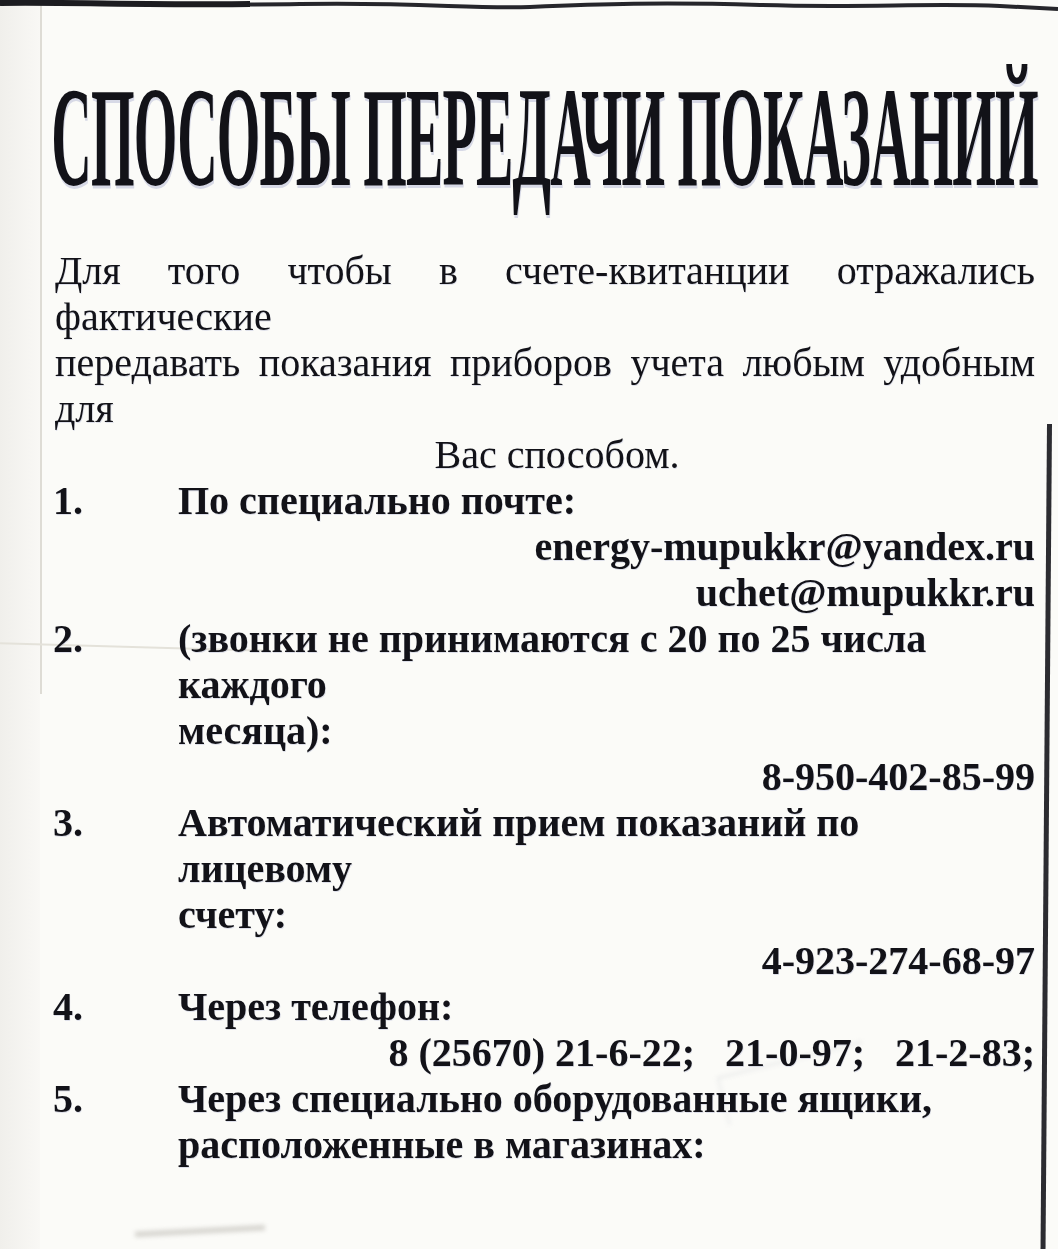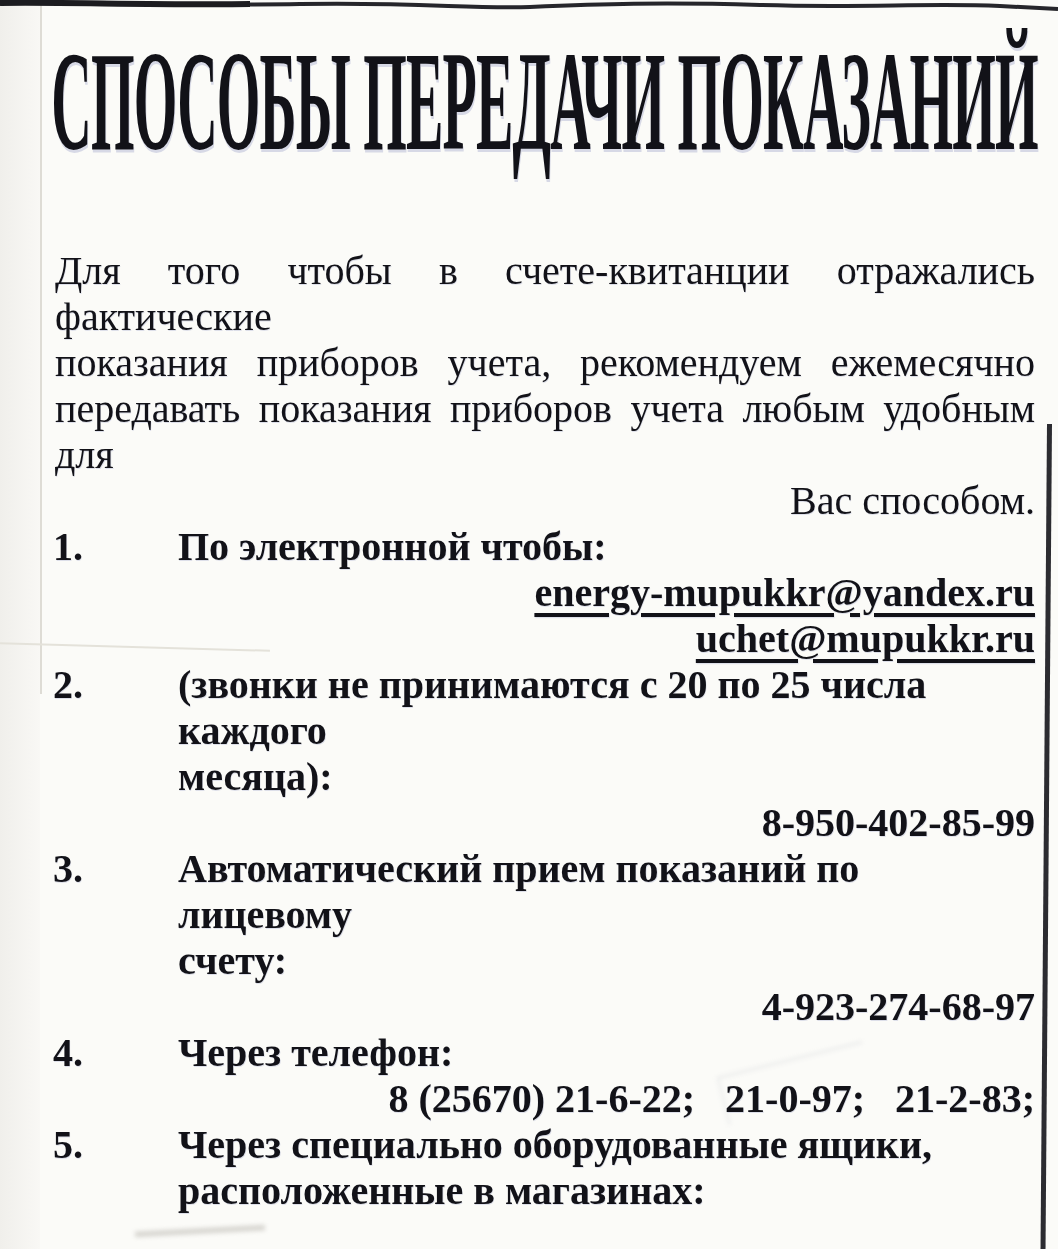--- a/index.html
+++ b/index.html
@@ -60,7 +60,7 @@
   .doc-title-wrap {
     margin-top: 28px;
     height: 152px;
-    display: flex; align-items: flex-start; justify-content: center;
+    display: flex; align-items: center; justify-content: center;
     overflow: visible;
   }
   .doc-title {

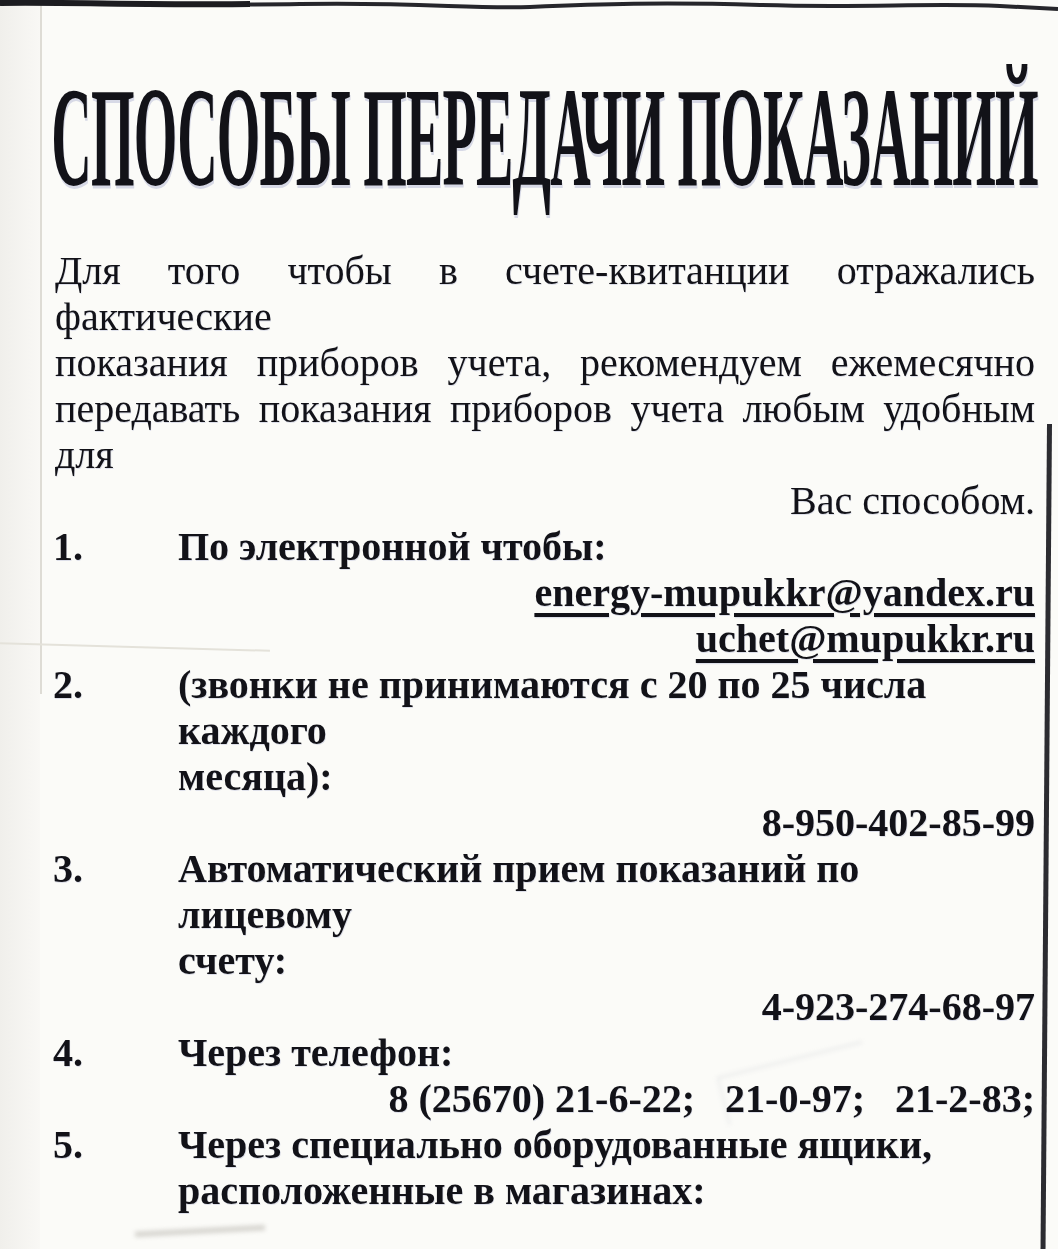--- a/index.html
+++ b/index.html
@@ -108,7 +108,6 @@
 
   <div class="body-text intro">
     <div class="jline">Для того чтобы в счете-квитанции отражались фактические</div>
-    <div class="jline">показания приборов учета, рекомендуем ежемесячно</div>
     <div class="jline">передавать показания приборов учета любым удобным для</div>
     <div class="lastline">Вас способом.</div>
   </div>

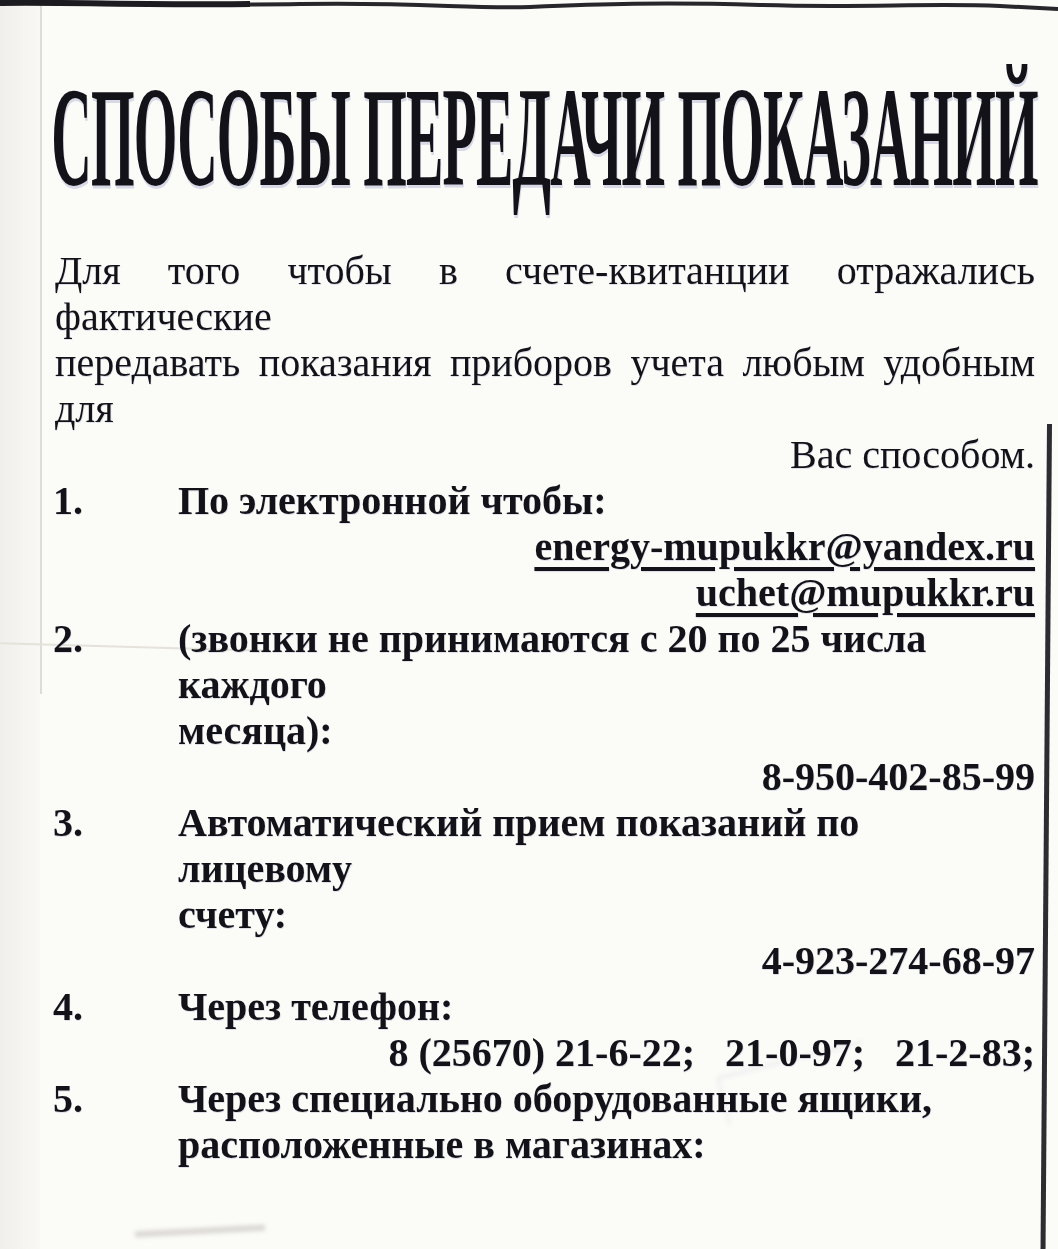--- a/index.html
+++ b/index.html
@@ -79,7 +79,7 @@
   }
   .intro { margin-top: 60px; }
   .intro .jline { text-align: justify; text-align-last: justify; }
-  .intro .lastline { text-align: right; margin-left: 24px; }
+  .intro .lastline { text-align: center; margin-left: 24px; }
   .list { margin-top: 0; }
   .li-row { position: relative; padding-left: 123px; font-weight: 700; }
   .li-num { position: absolute; left: -2px; top: 0; font-weight: 700; }

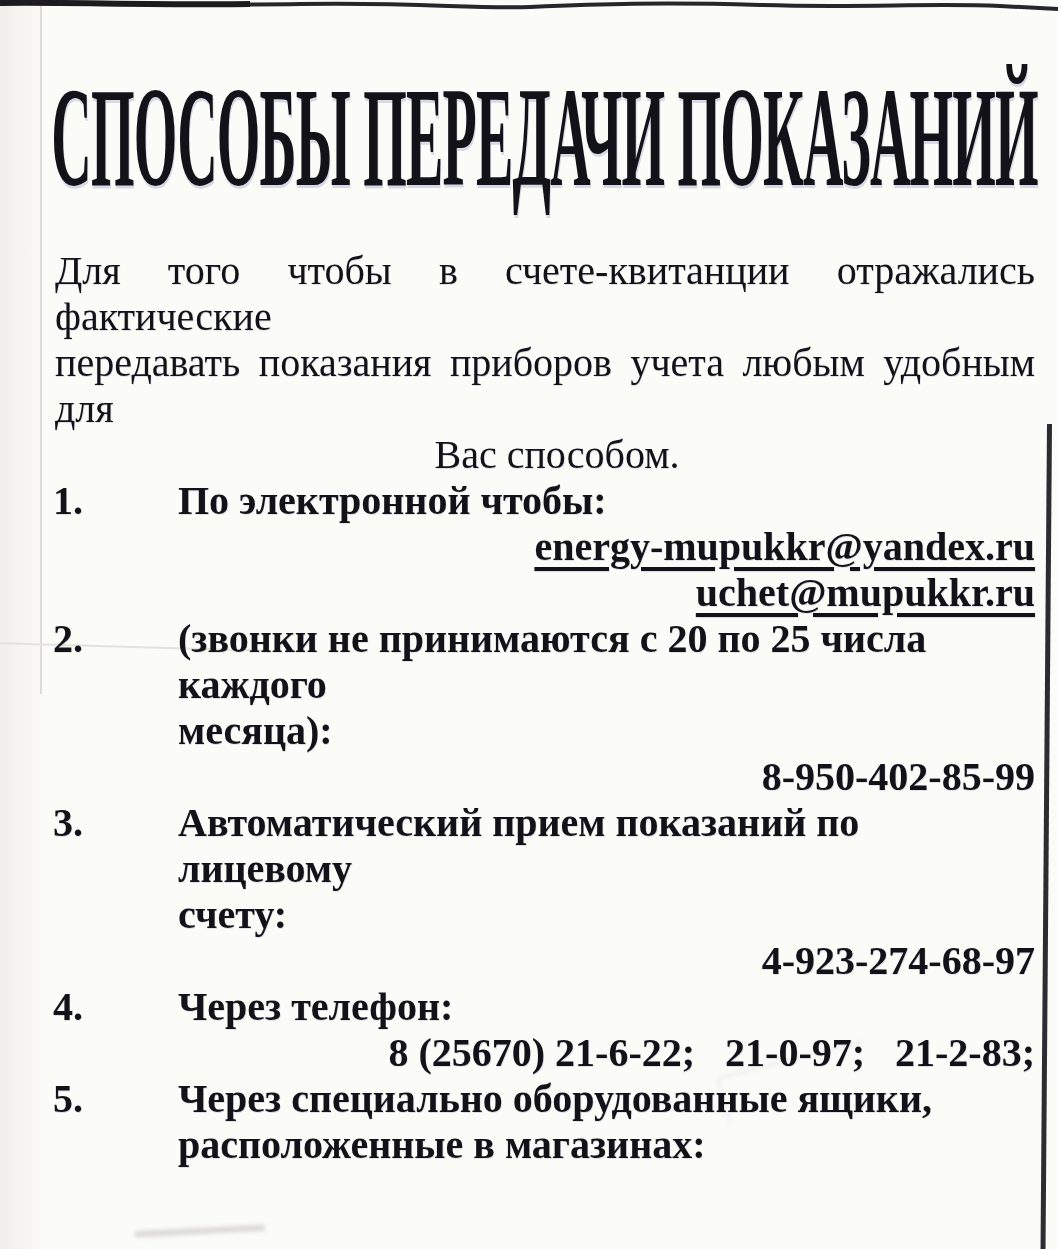--- a/index.html
+++ b/index.html
@@ -116,7 +116,7 @@
 
     <div class="li-row">
       <span class="li-num">1.</span>
-      <div>По электронной чтобы:</div>
+      <div>По специально почте:</div>
     </div>
     <div class="right-line email">energy-mupukkr@yandex.ru</div>
     <div class="right-line email">uchet@mupukkr.ru</div>

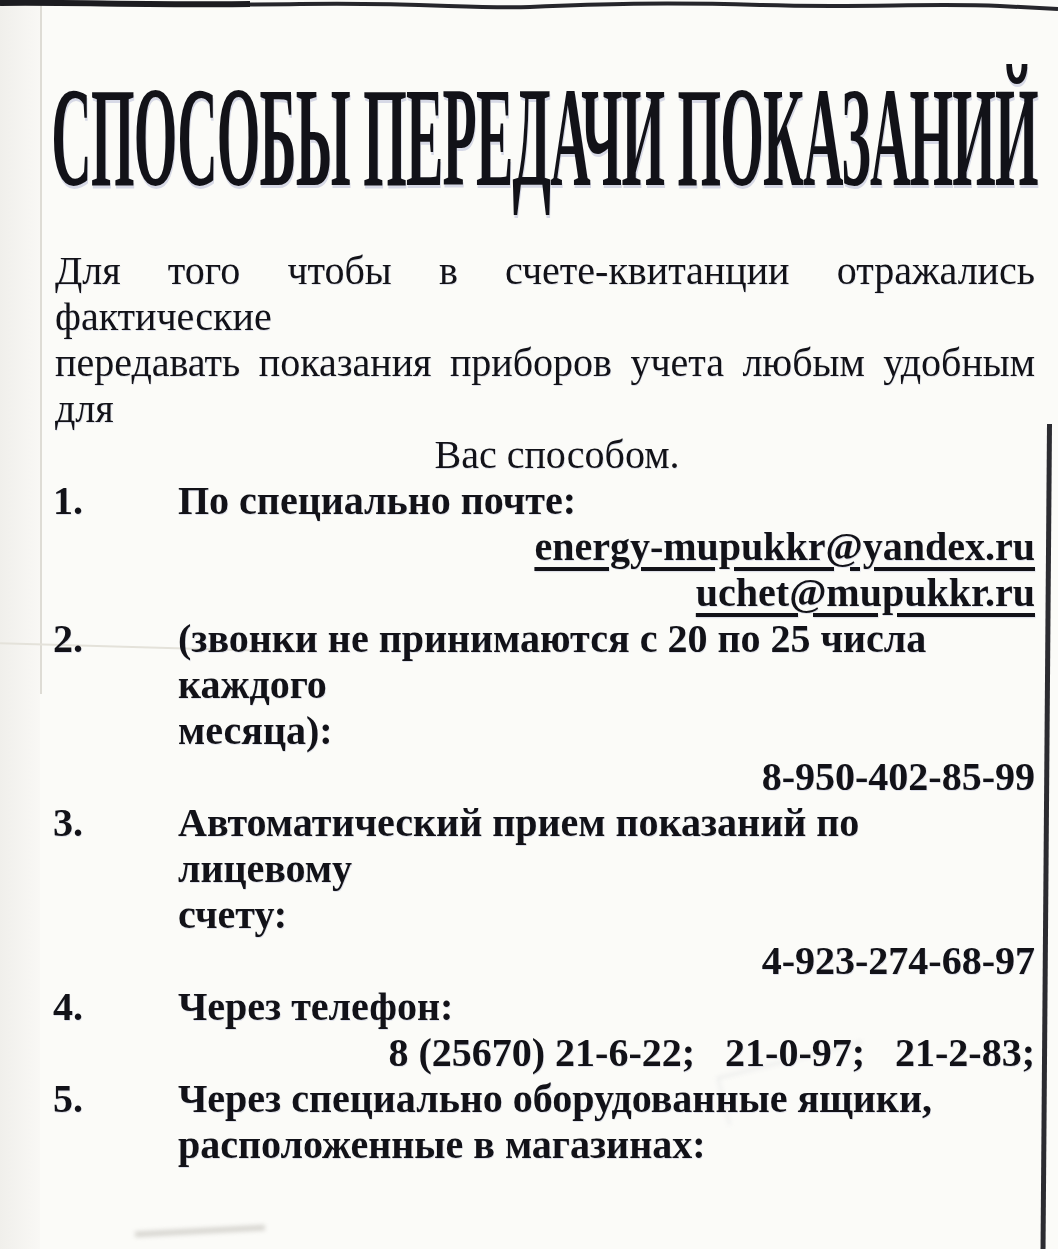--- a/index.html
+++ b/index.html
@@ -84,7 +84,7 @@
   .li-row { position: relative; padding-left: 123px; font-weight: 700; }
   .li-num { position: absolute; left: -2px; top: 0; font-weight: 700; }
   .right-line { text-align: right; font-weight: 700; white-space: pre; }
-  .email { text-decoration: underline; text-decoration-thickness: 4px; text-underline-offset: 7px; }
+  .email { text-decoration-thickness: 4px; text-underline-offset: 7px; }
 </style>
 </head>
 <body>

